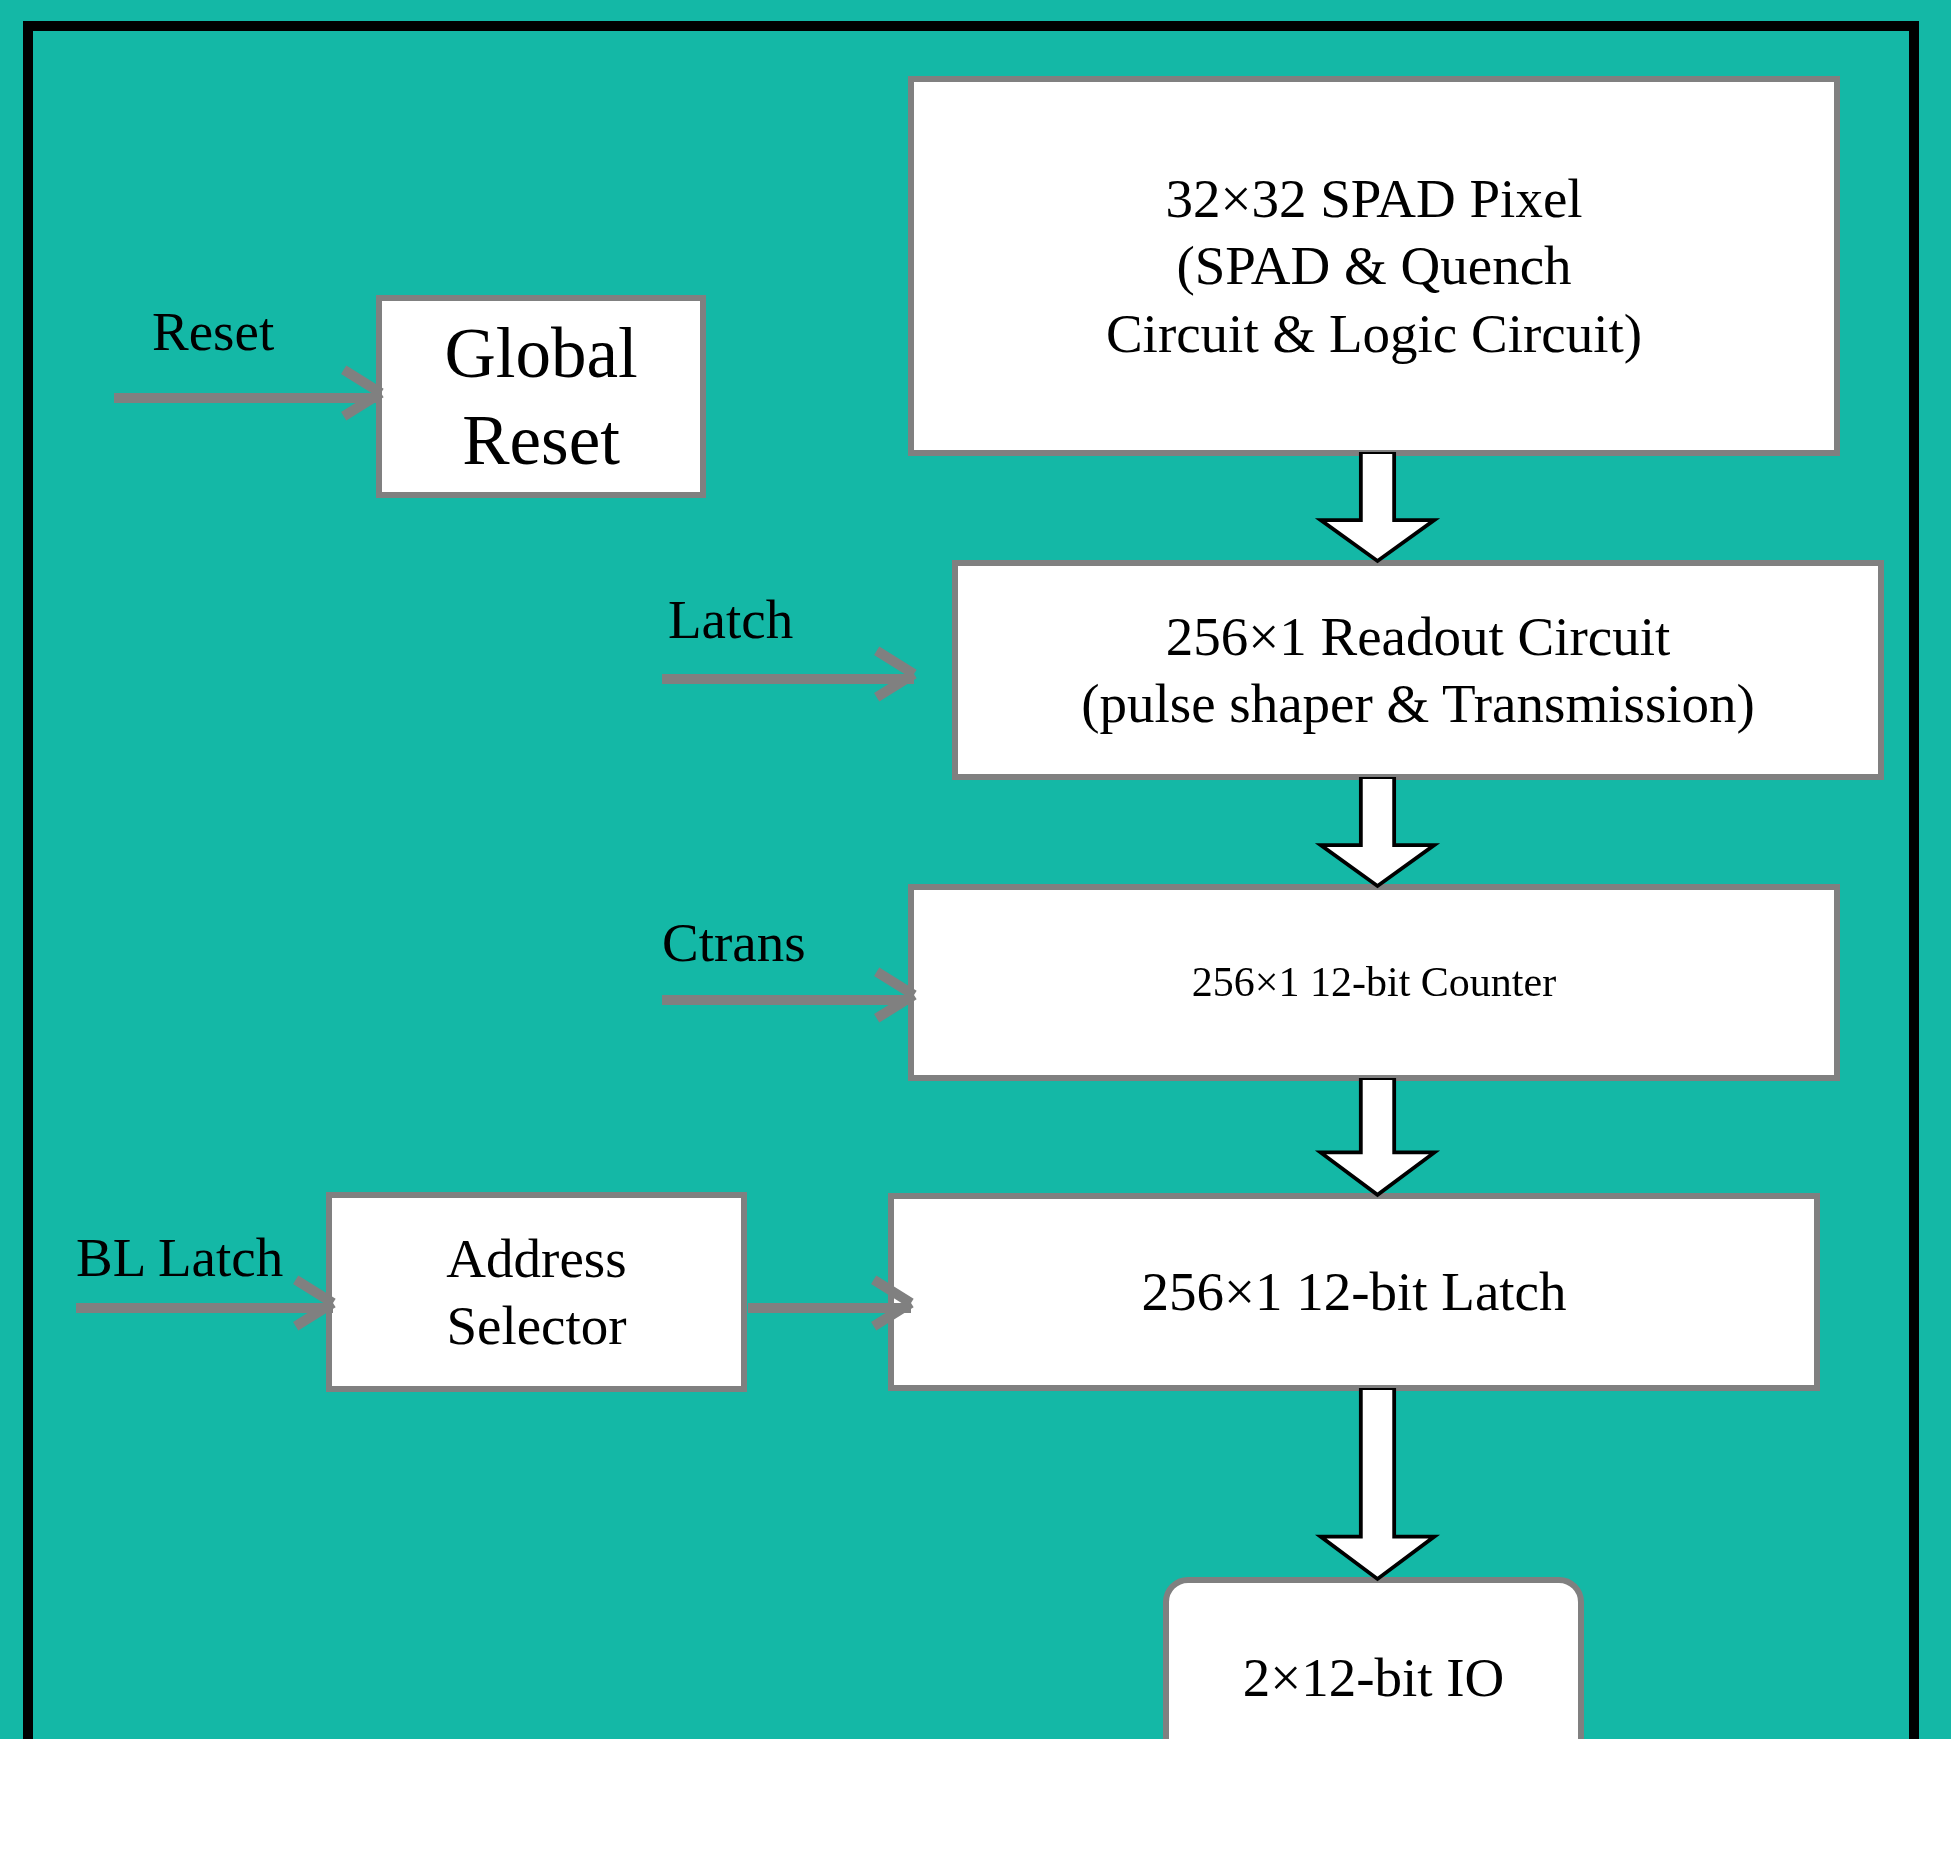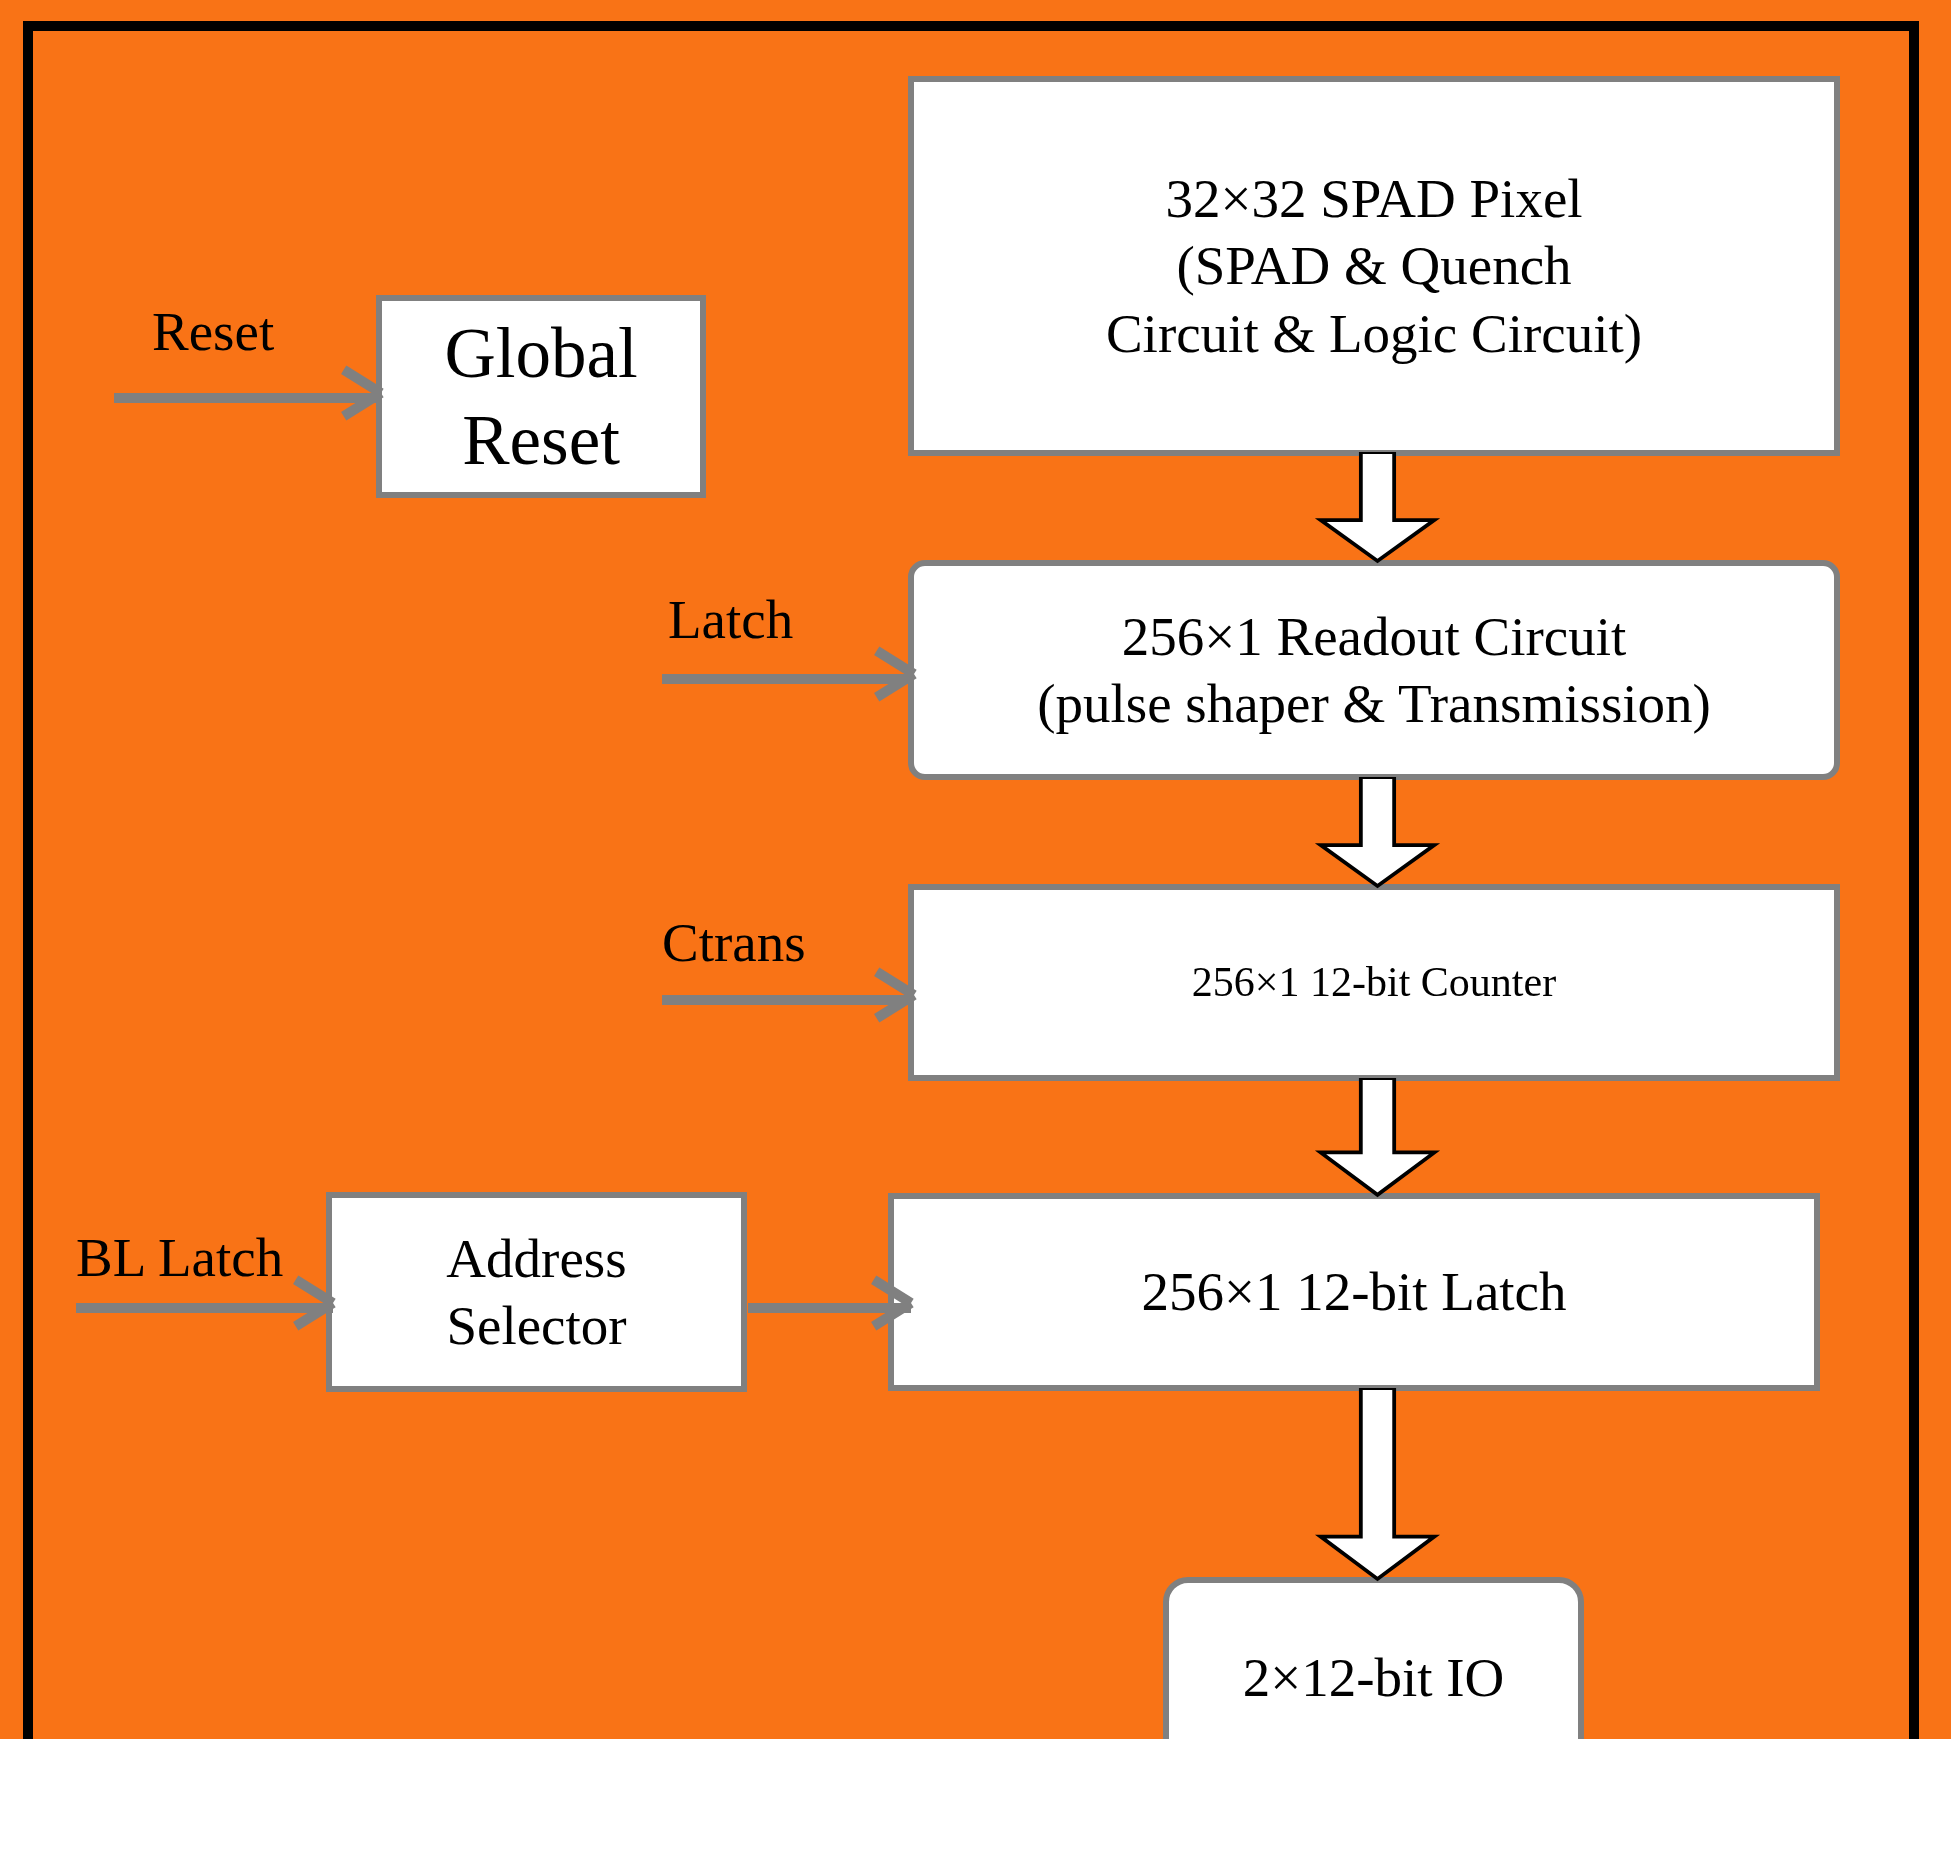--- a/index.html
+++ b/index.html
@@ -11,7 +11,7 @@
     position: relative;
     width: 1952px;
     height: 1739px;
-    background: #f97316;
+    background: #14b8a6;
     overflow: hidden;
     font-family: "Liberation Serif", "DejaVu Serif", serif;
   }

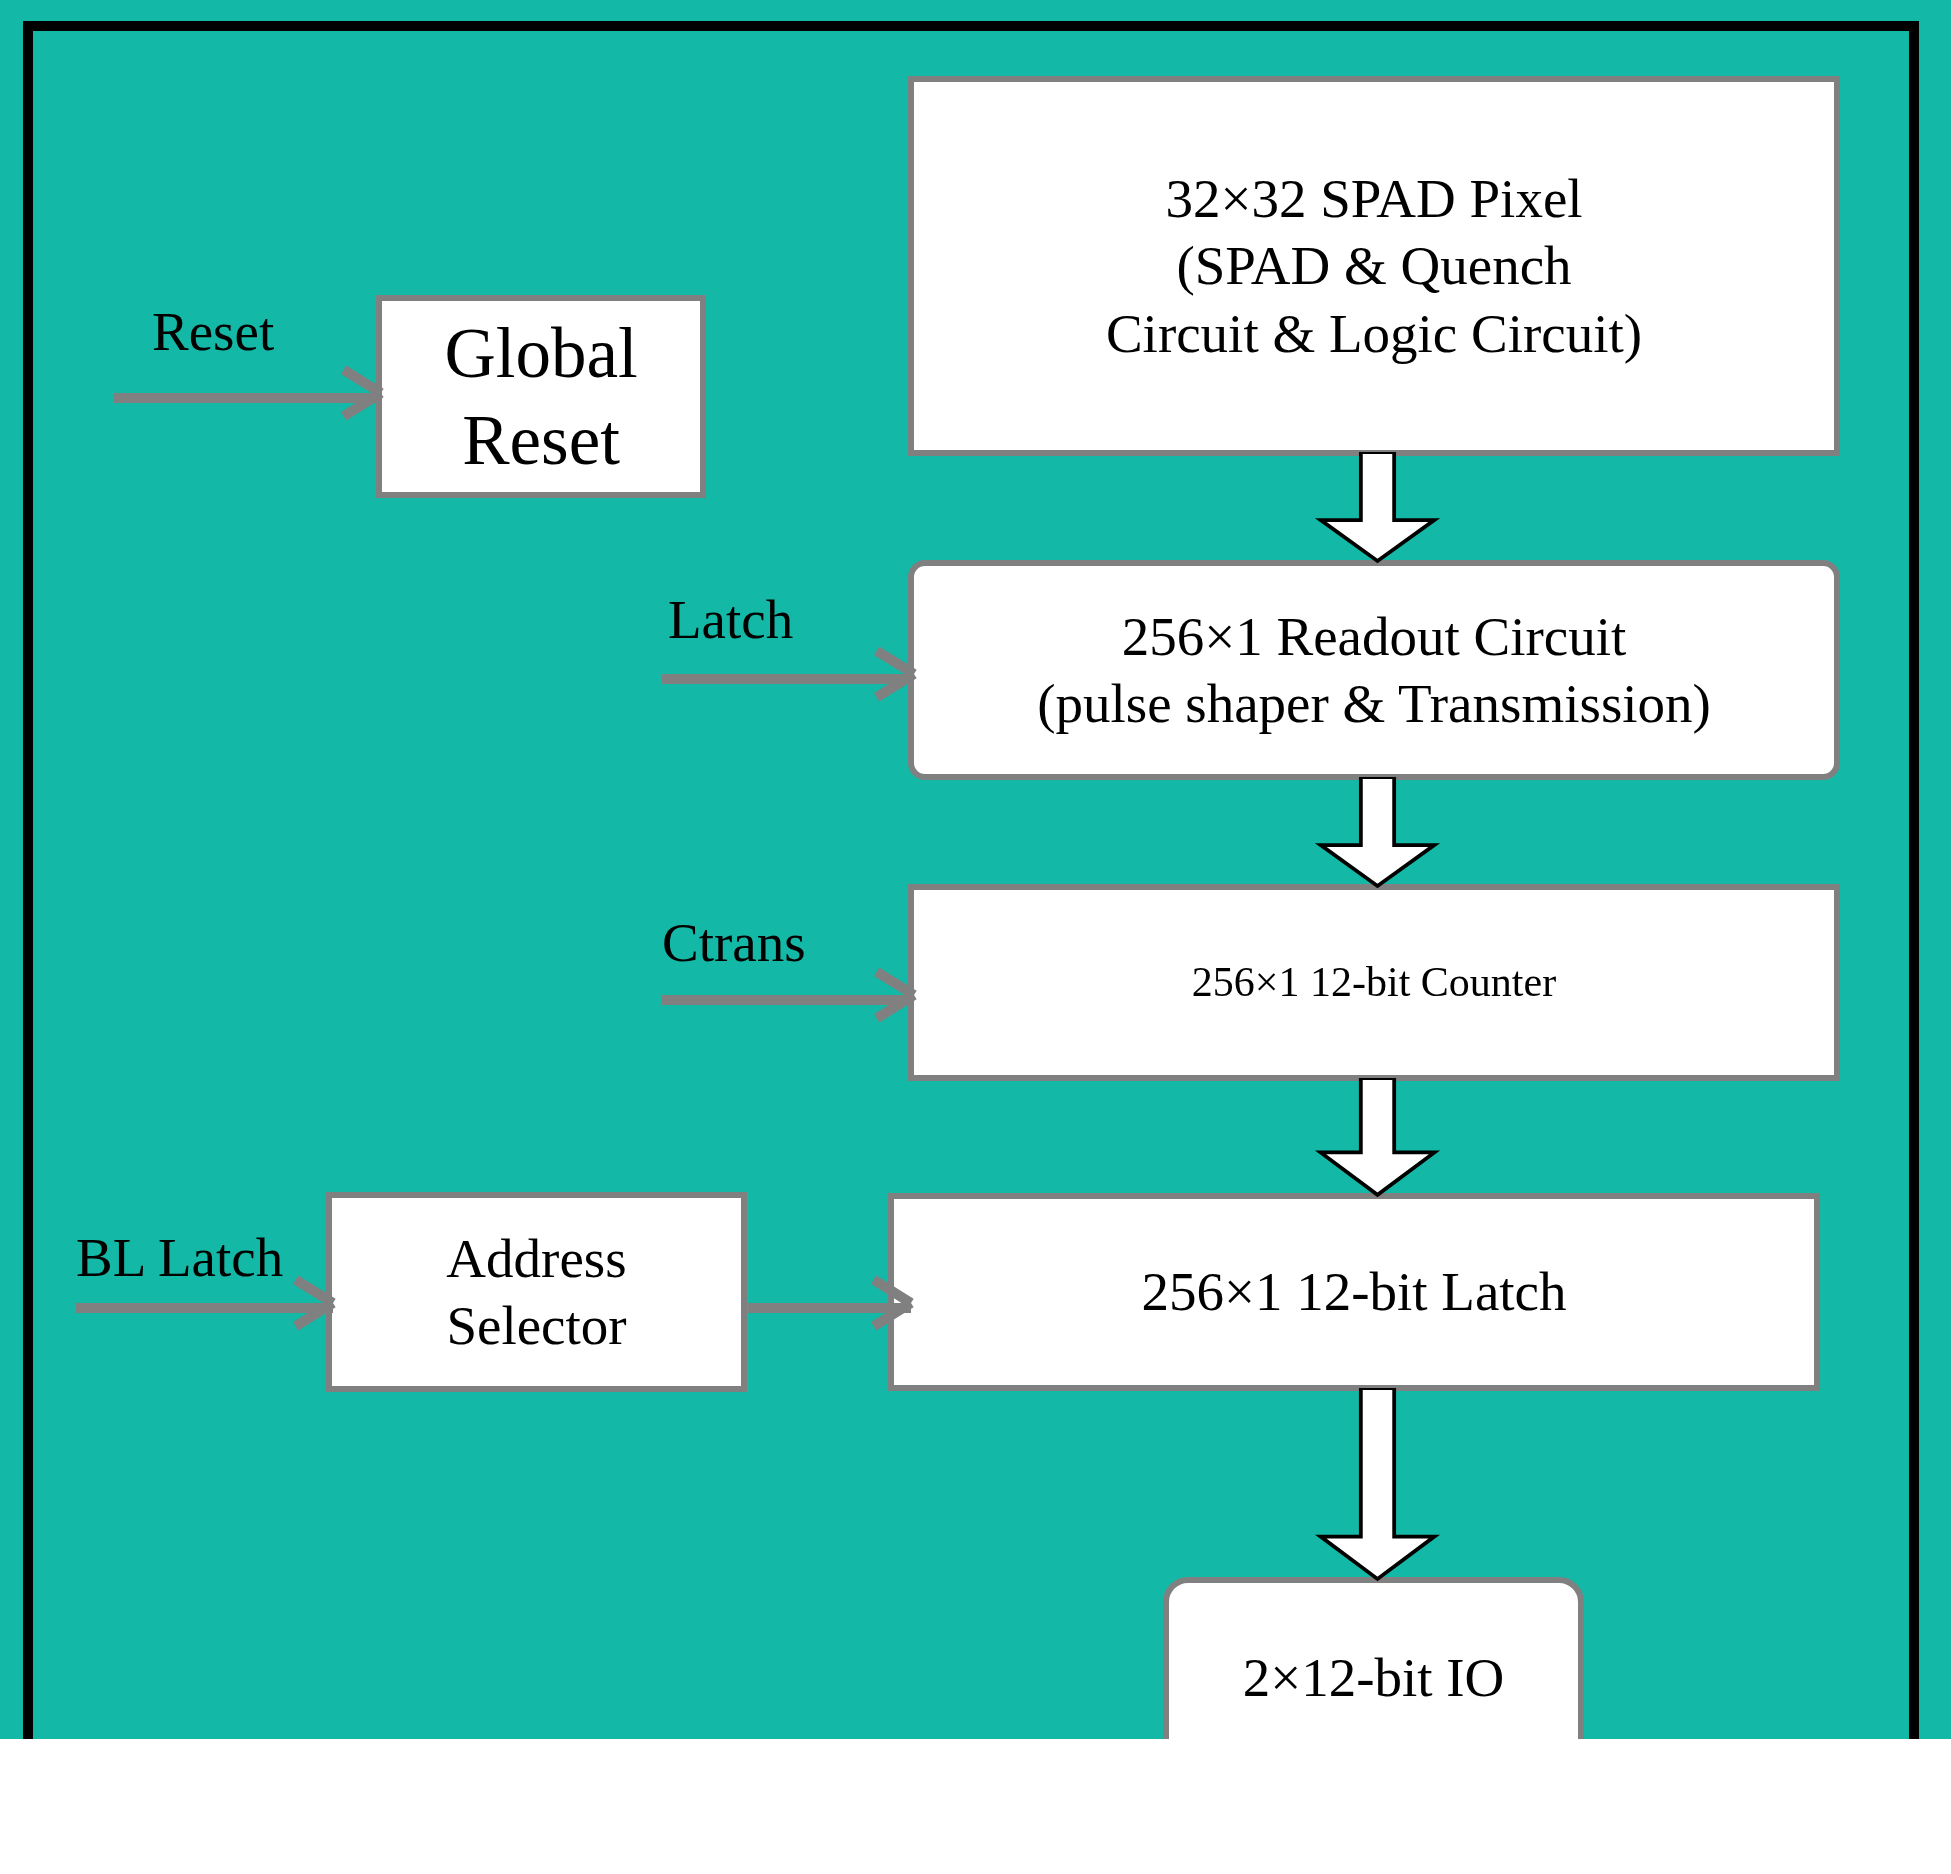--- a/index.html
+++ b/index.html
@@ -47,7 +47,7 @@
 
   
   #block-spad      { left: 908px; top: 76px;  width: 932px; height: 380px;  font-size: 55px; }
-  #block-readout   { left: 908px; top: 560px;  width: 932px; height: 220px;  font-size: 55px; border-radius: 17px; }
+  #block-readout   { left: 952px; top: 560px;  width: 932px; height: 220px;  font-size: 55px; }
   #block-counter   { left: 908px; top: 884px; width: 932px; height: 197px;  font-size: 42px; }
   #block-latch     { left: 888px; top: 1193px; width: 932px; height: 198px;  font-size: 55px; }
   #block-io        { left: 1163px; top: 1577px; width: 421px;  height: 201px;  font-size: 55px; border-radius: 25px; }

